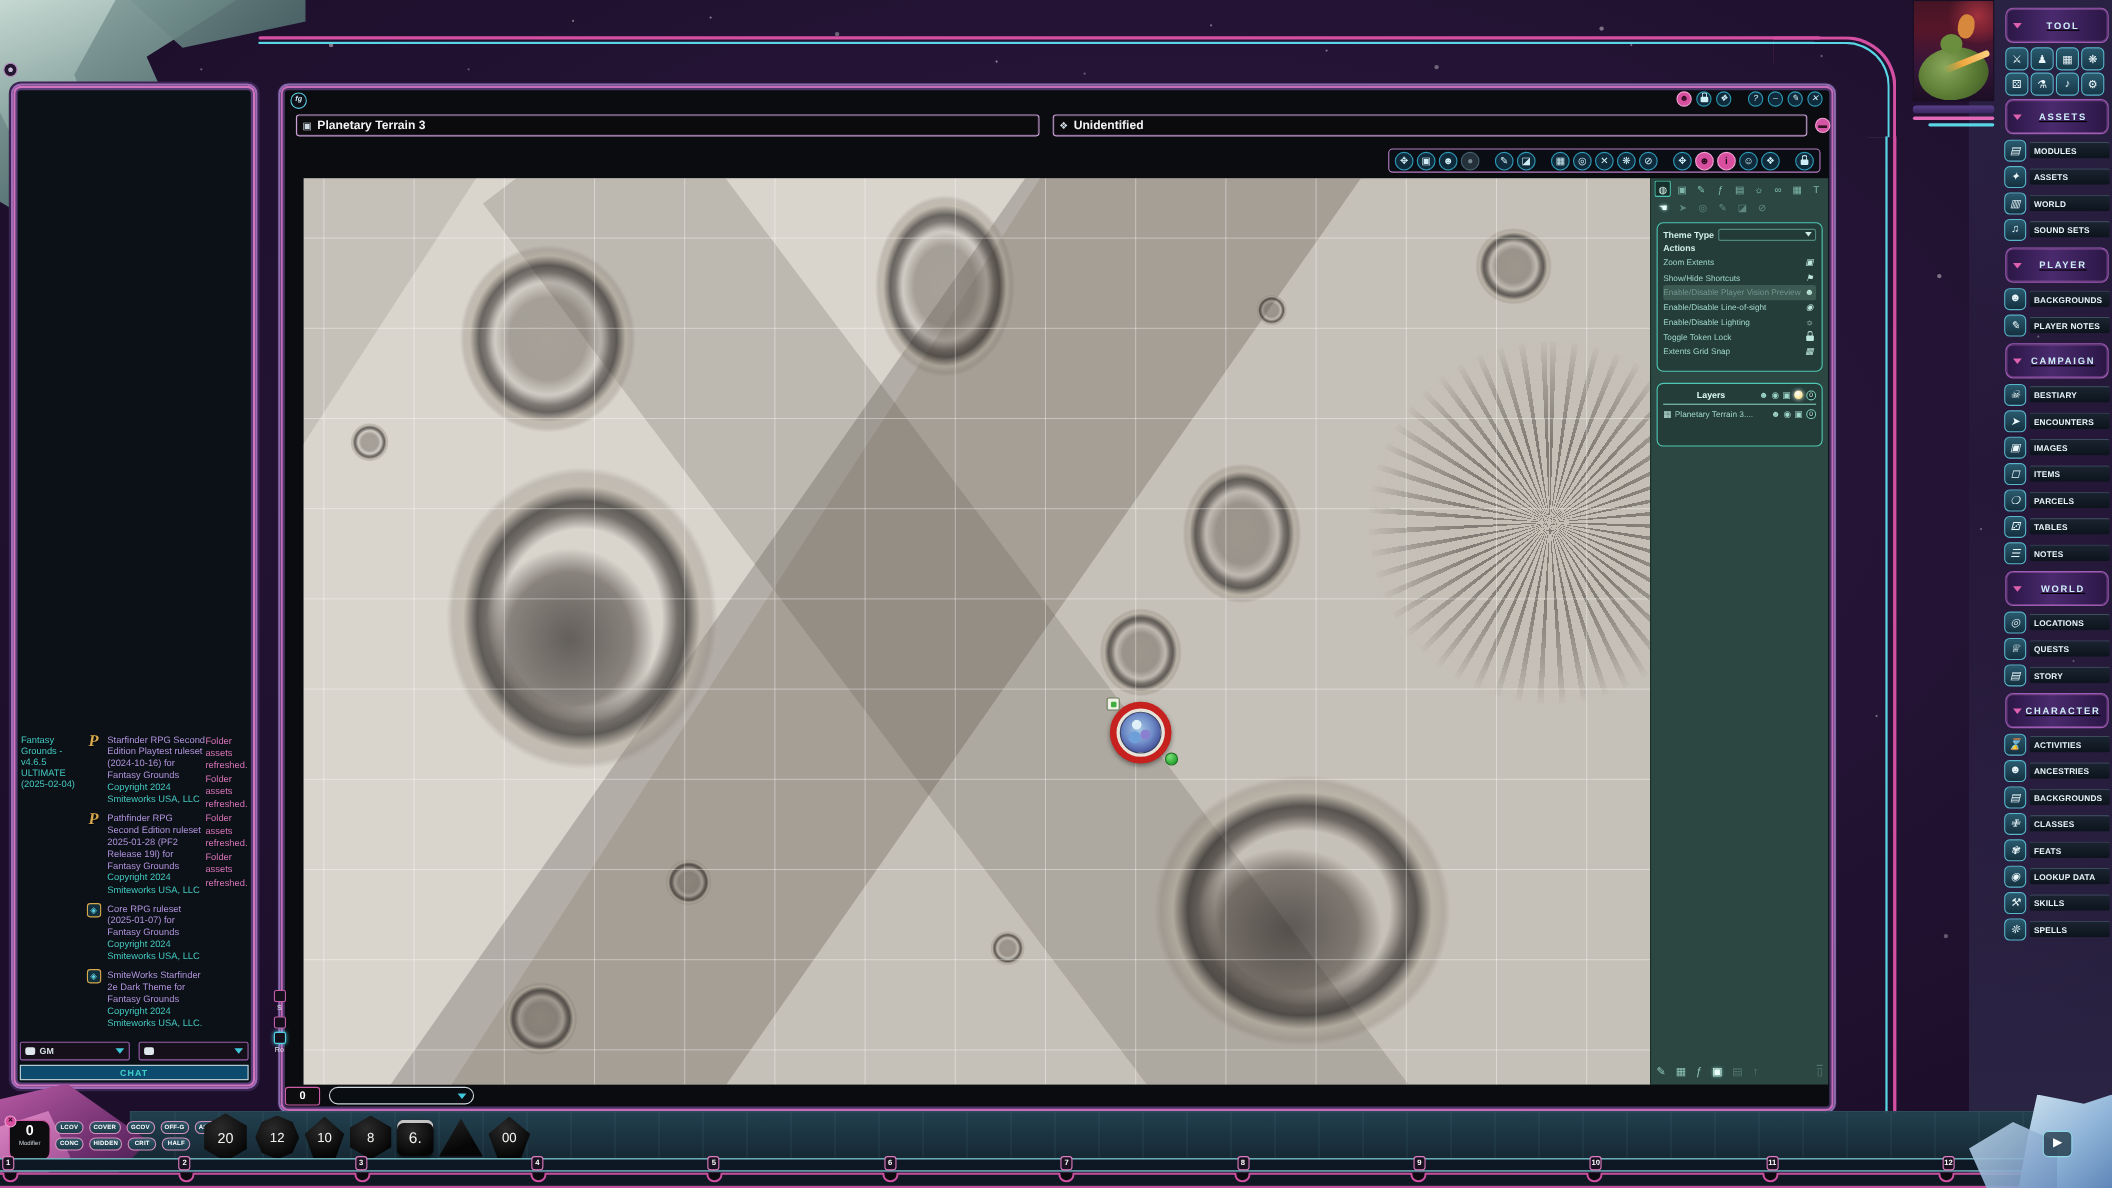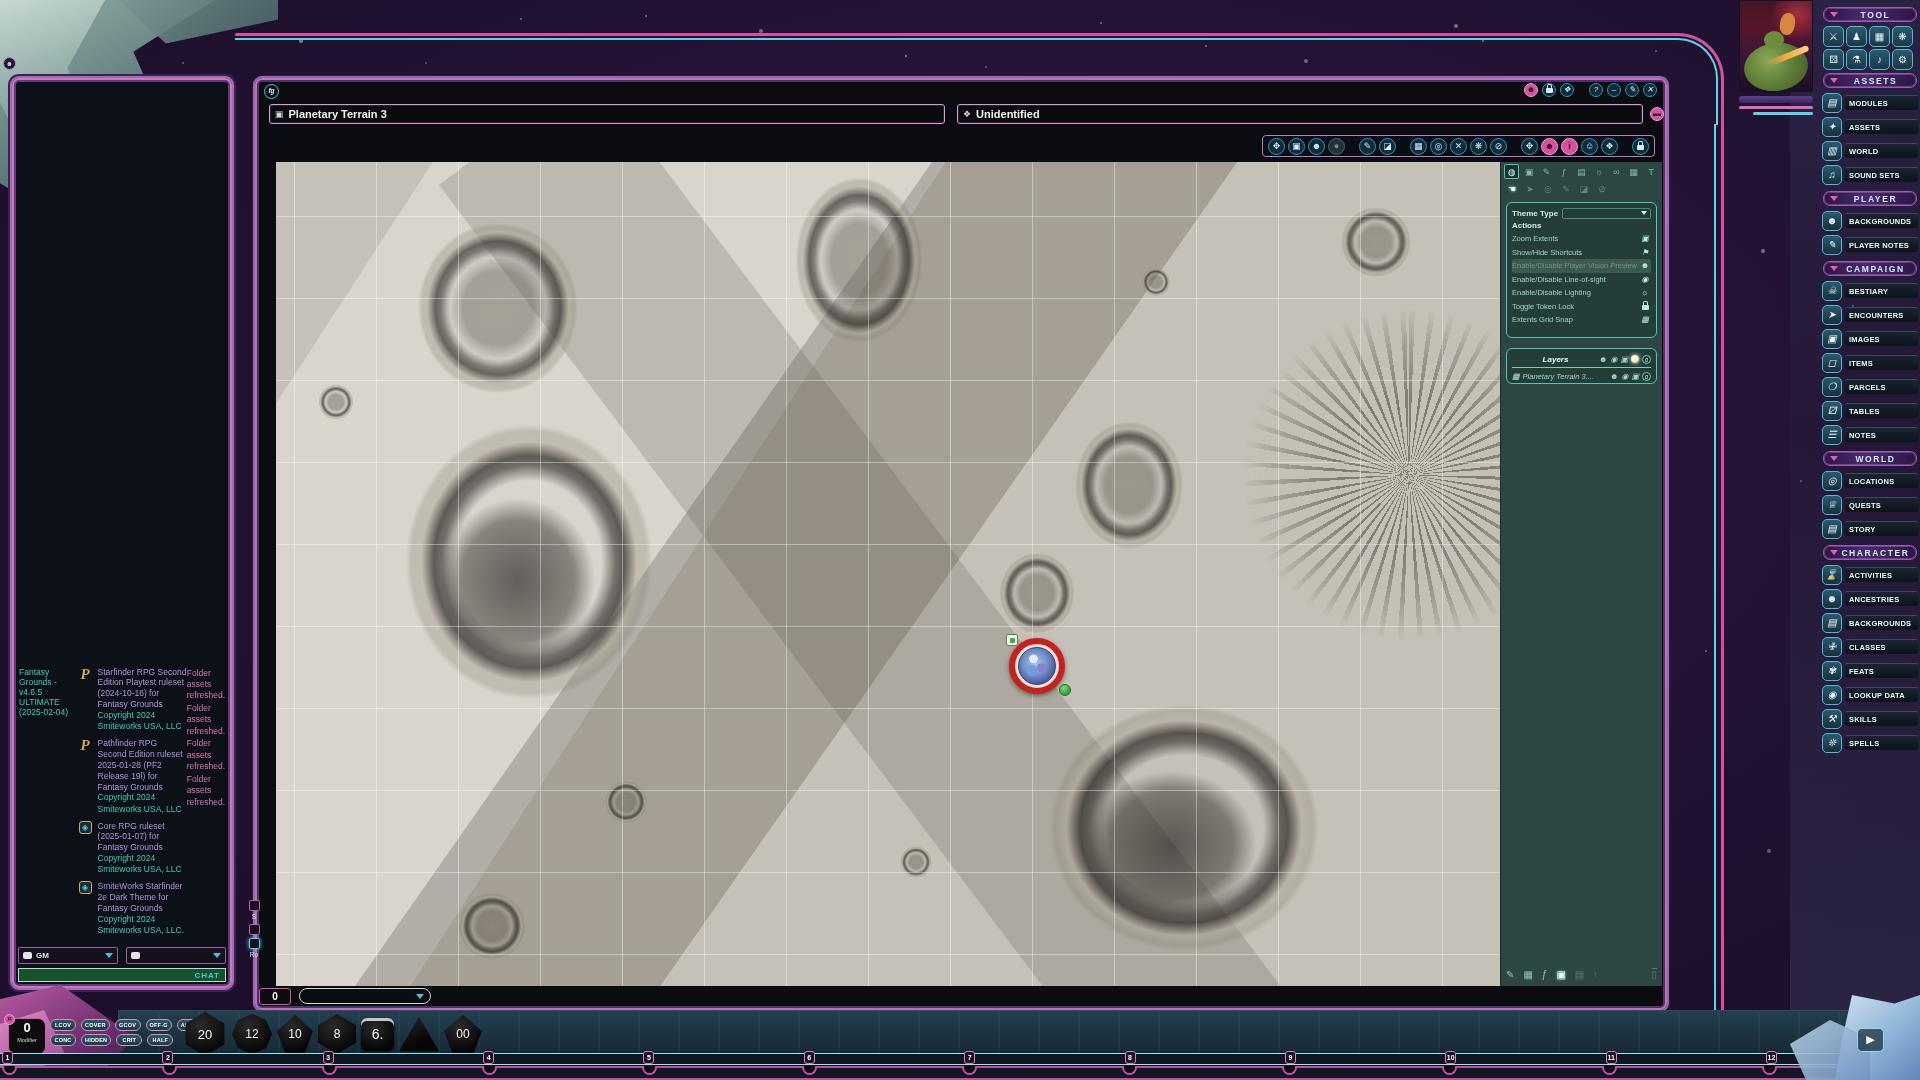--- a/index.html
+++ b/index.html
@@ -216,9 +216,9 @@
 
   
   #sidebar { right:2px; top:4px; width:96px; display:flex; flex-direction:column; }
-  .sb-header { height:15px; margin:3px 1px 4px 1px; background:linear-gradient(90deg,#2b1746,#4a2a6e 45%,#2b1746);
+  .sb-header { height:32px; margin:3px 1px 4px 1px; background:linear-gradient(90deg,#2b1746,#4a2a6e 45%,#2b1746);
     border:1px solid #9e5ab8; border-radius:7px; display:flex; align-items:center; padding:0 6px;
-    box-shadow:inset 0 0 0 1px rgba(220,130,210,.35); }
+    box-shadow:inset 0 0 0 1px rgba(220,130,210,.35);text-decoration:underline; }
   .sb-tri { width:0; height:0; border-left:4px solid transparent; border-right:4px solid transparent;
     border-top:5px solid #e060b0; margin-right:3px; }
   .sb-head-label { flex:1; text-align:center; color:#cfeef8; font-size:8.5px; font-weight:bold;

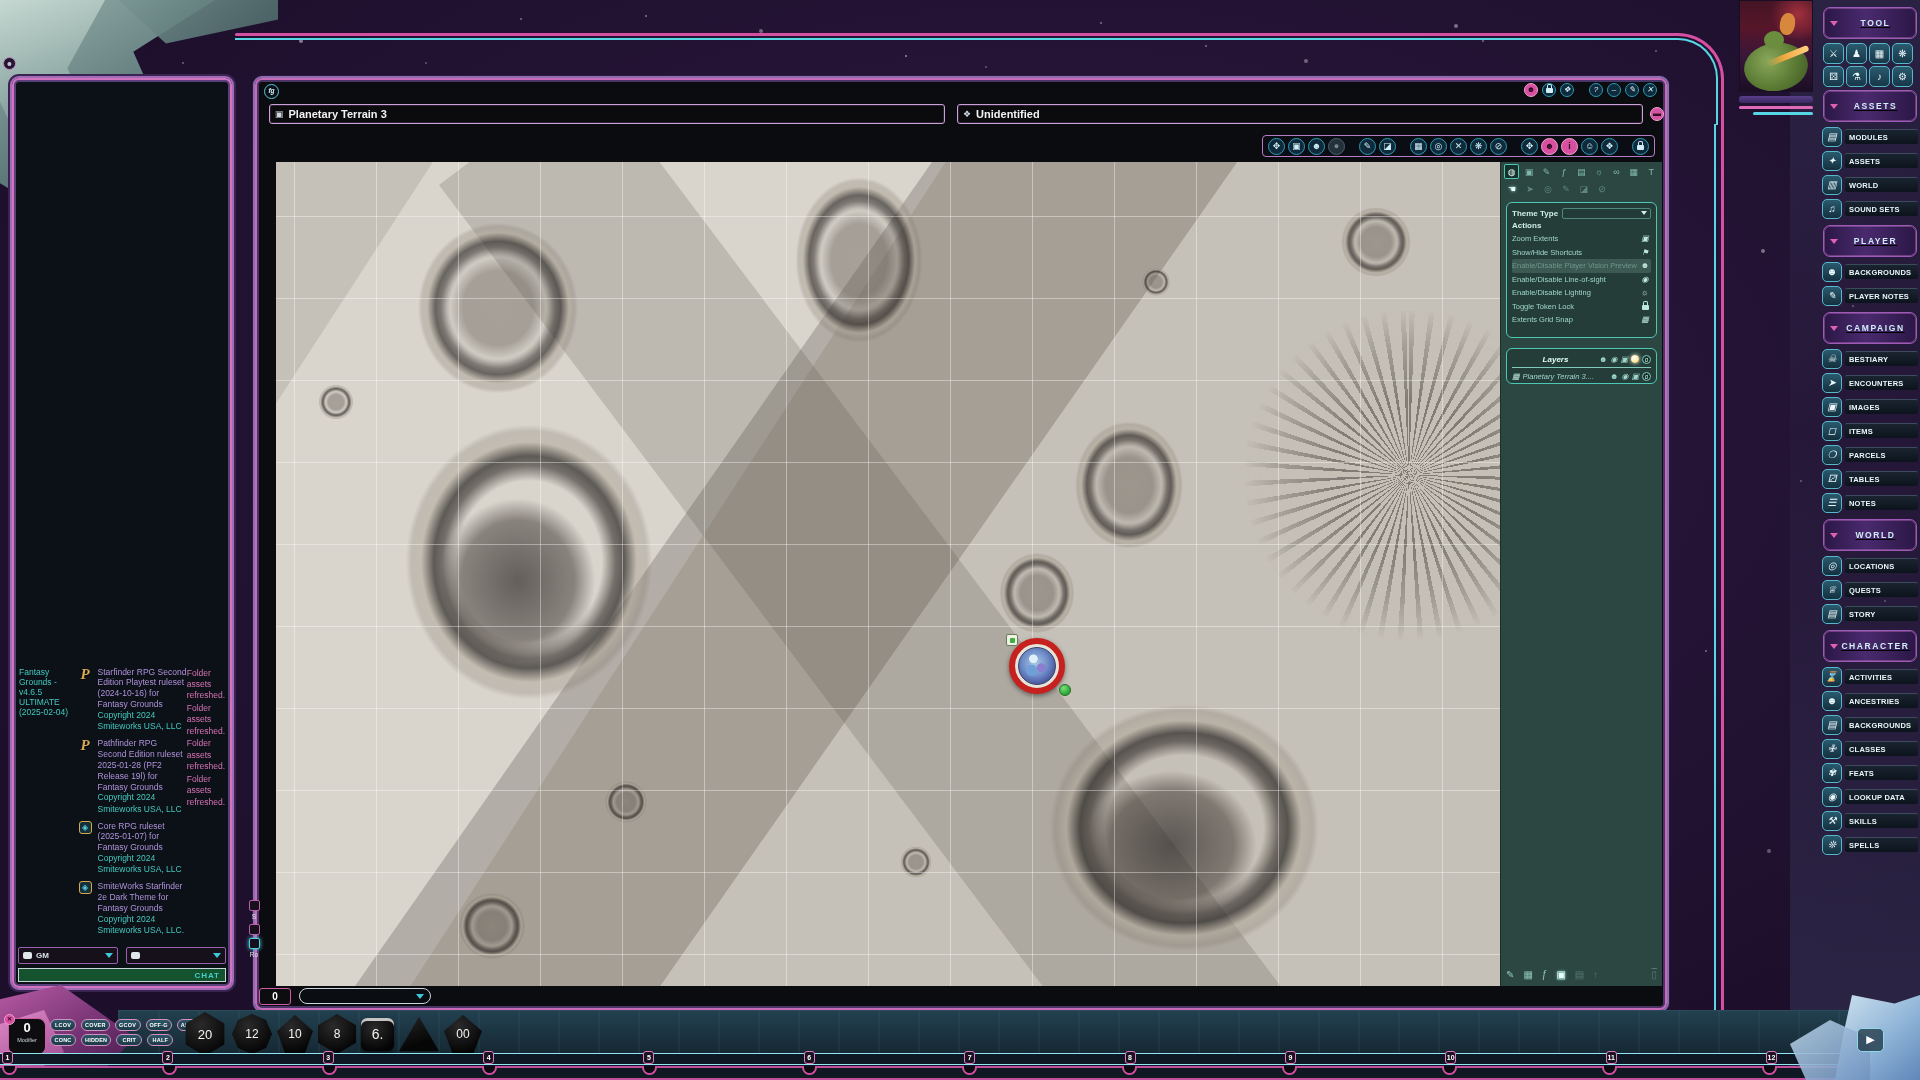--- a/index.html
+++ b/index.html
@@ -181,7 +181,7 @@
   .act-row .alabel { flex:1; white-space:nowrap; overflow:hidden; }
   .act-row .aicon { width:12px; text-align:center; font-size:8px; color:#bfe8dd; }
   .act-row.dimrow { background:rgba(130,170,160,.26); color:#6f958c; border-radius:2px; }
-  #layers-box { top:186px; height:36px;font-style:italic; }
+  #layers-box { top:186px; height:58px; }
   .layers-head { display:flex; align-items:center; height:14px; }
   .layers-title { color:#dffef4; font-size:8px; font-weight:bold; flex:1; text-align:center; }
   .lh-icons { display:flex; gap:3px; align-items:center; }

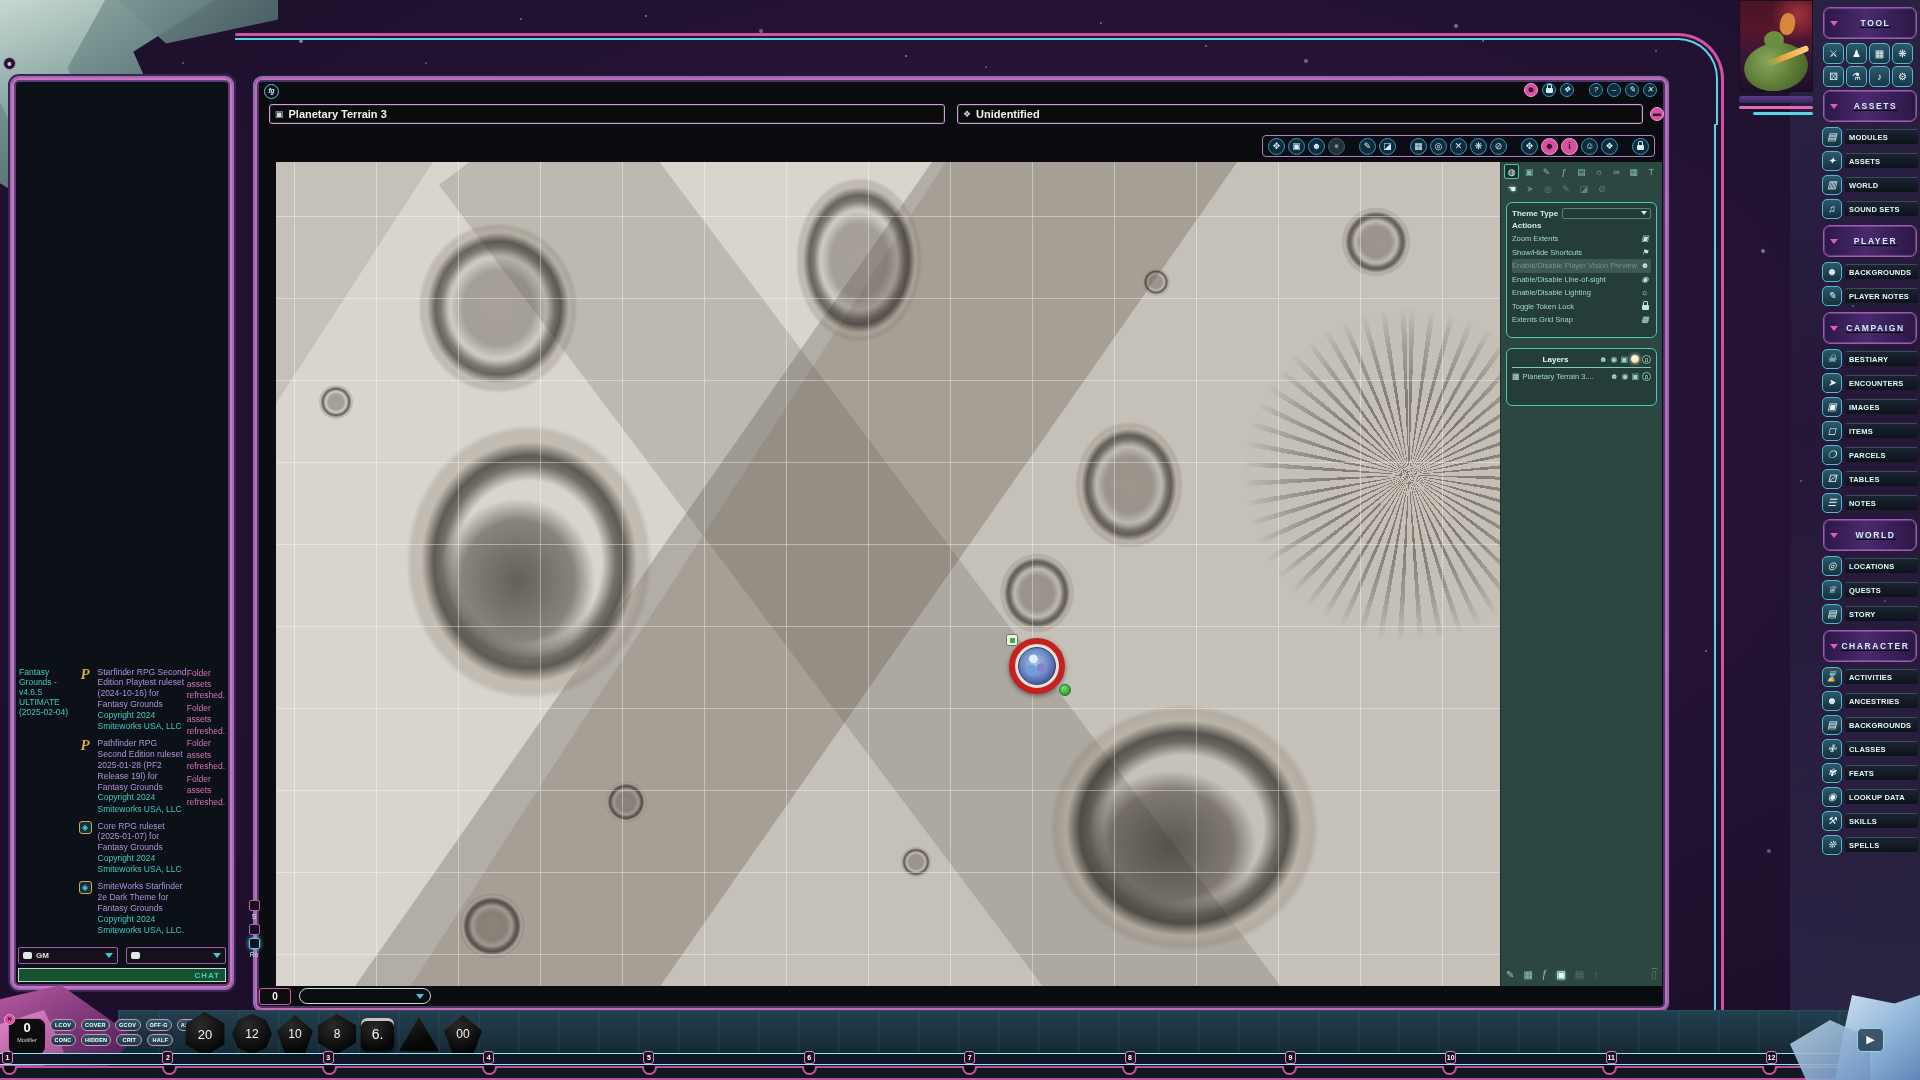--- a/index.html
+++ b/index.html
@@ -77,8 +77,8 @@
   .dd-val { color:#d8e2e6; font-size:8px; font-weight:bold; flex:1; }
   .dd-arrow { width:0; height:0; border-left:4px solid transparent; border-right:4px solid transparent;
     border-top:5px solid #3fc8da; }
-  .chat-entry { left:6px; right:6px; bottom:6px; height:14px; background:#14532d;
-    border:1px solid #c8d4d8; display:flex; align-items:center; justify-content:flex-end; padding:1px 5px; }
+  .chat-entry { left:6px; right:6px; bottom:6px; height:14px; background:#0c4a6e;
+    border:1px solid #c8d4d8; display:flex; align-items:center; justify-content:center; padding:1px 5px; }
   .chat-entry-label { color:#3fd0c9; font-size:8px; font-weight:bold; letter-spacing:1px; }
 
   

